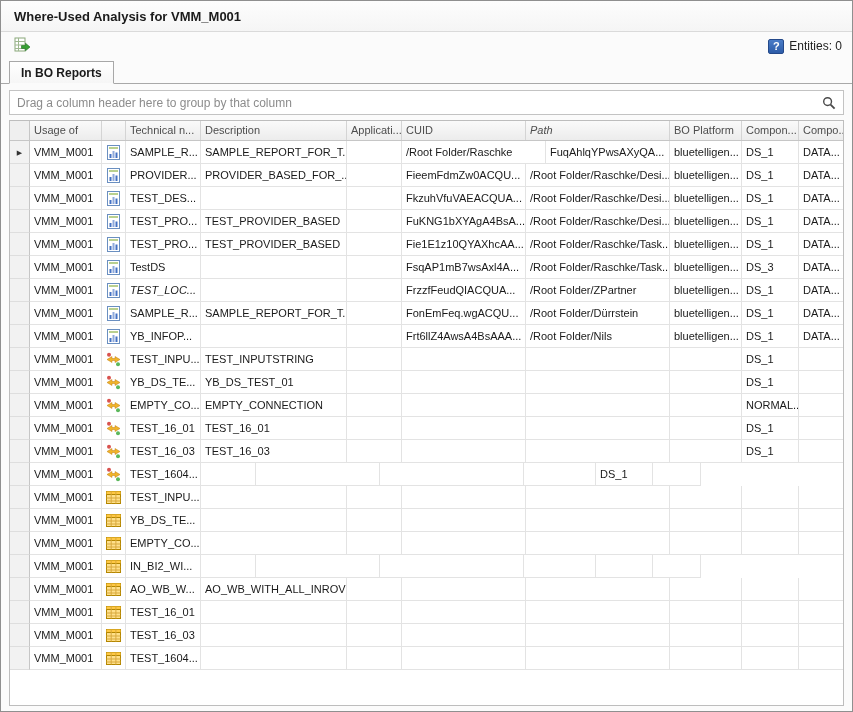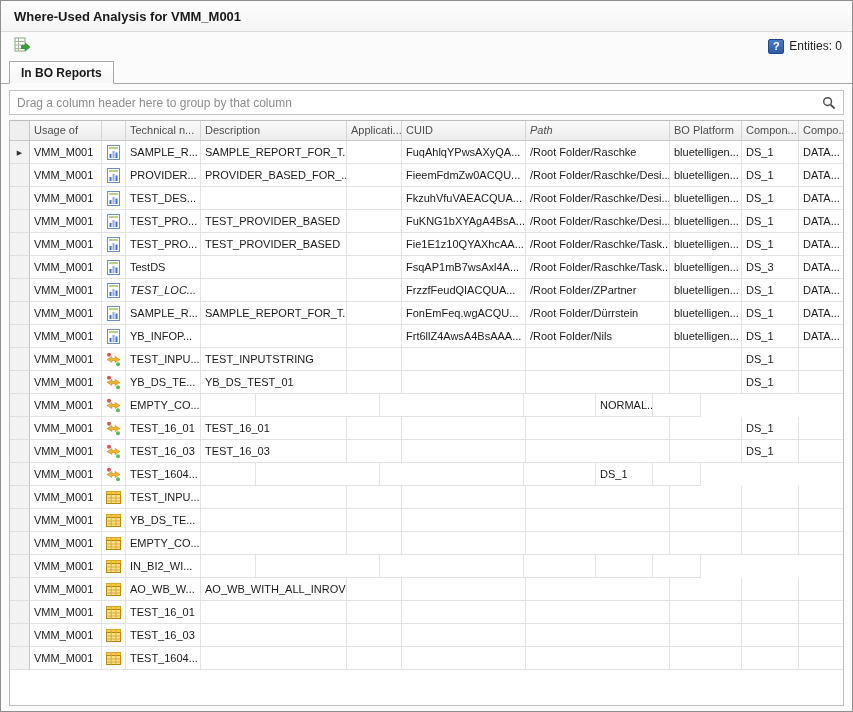--- a/index.html
+++ b/index.html
@@ -193,8 +193,8 @@
           <div class="cell" style="width: 75px;">SAMPLE_R...</div>
           <div class="cell" style="width: 146px;">SAMPLE_REPORT_FOR_T...</div>
           <div class="cell" style="width: 55px;"></div>
+          <div class="cell" style="width: 144px;">/Root Folder/Raschke</div>
           <div class="cell" style="width: 124px;">FuqAhlqYPwsAXyQA...</div>
-          <div class="cell" style="width: 144px;">/Root Folder/Raschke</div>
           <div class="cell" style="width: 72px;">bluetelligen...</div>
           <div class="cell" style="width: 57px;">DS_1</div>
           <div class="cell" style="width: 48px;">DATA...</div>

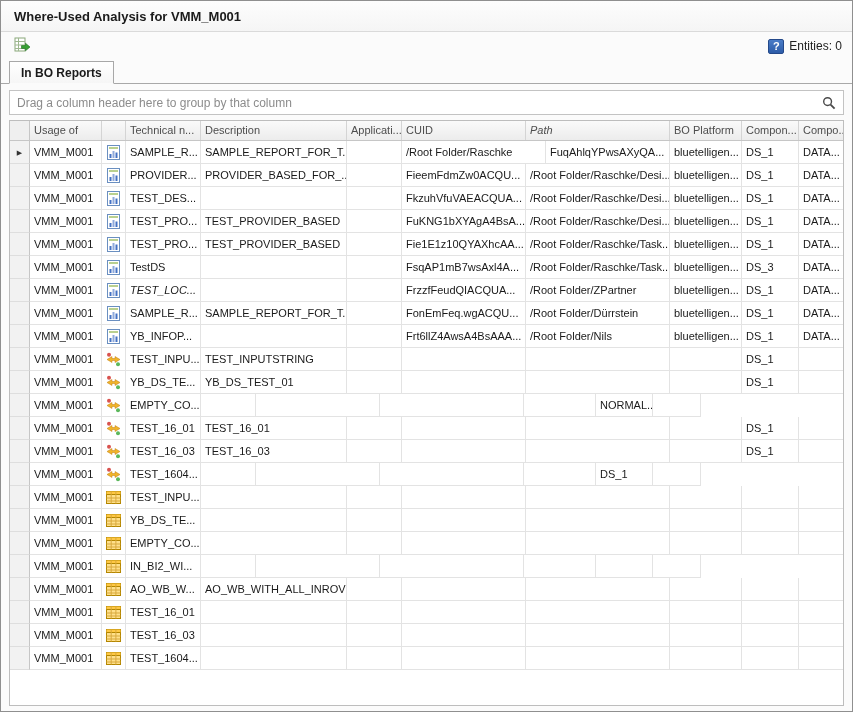--- a/index.html
+++ b/index.html
@@ -416,6 +416,7 @@
             </svg>
           </div>
           <div class="cell" style="width: 75px;">EMPTY_CO...</div>
+          <div class="cell" style="width: 146px;">EMPTY_CONNECTION</div>
           <div class="cell" style="width: 55px;"></div>
           <div class="cell" style="width: 124px;"></div>
           <div class="cell" style="width: 144px;"></div>

